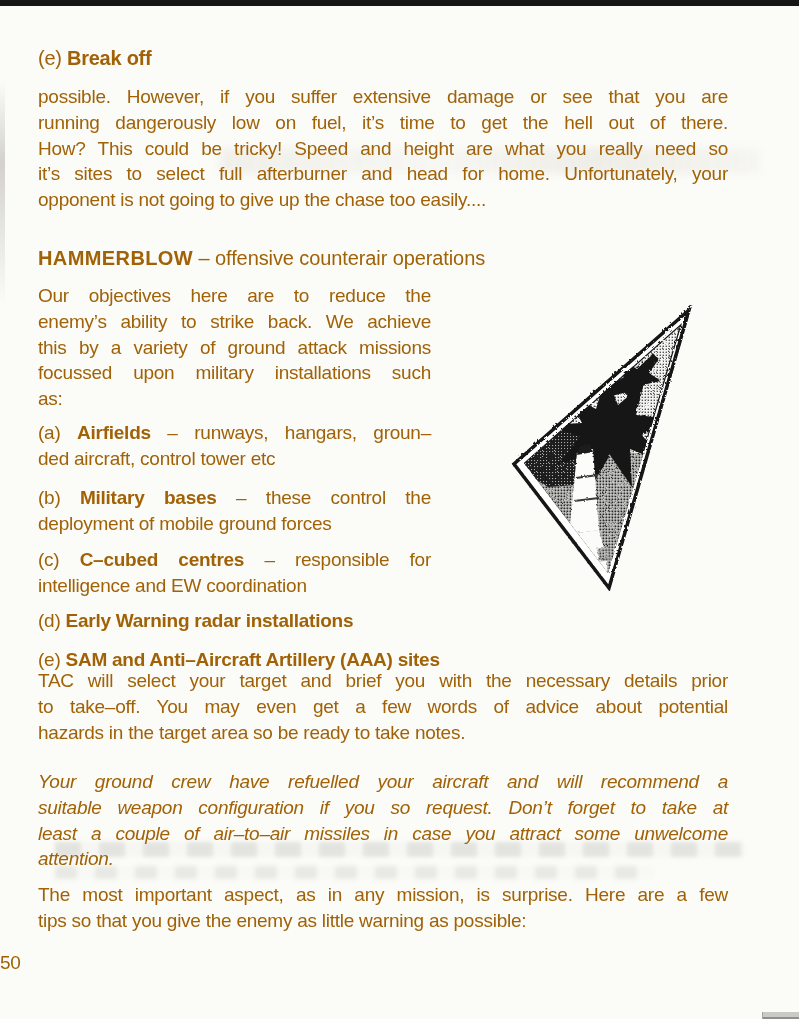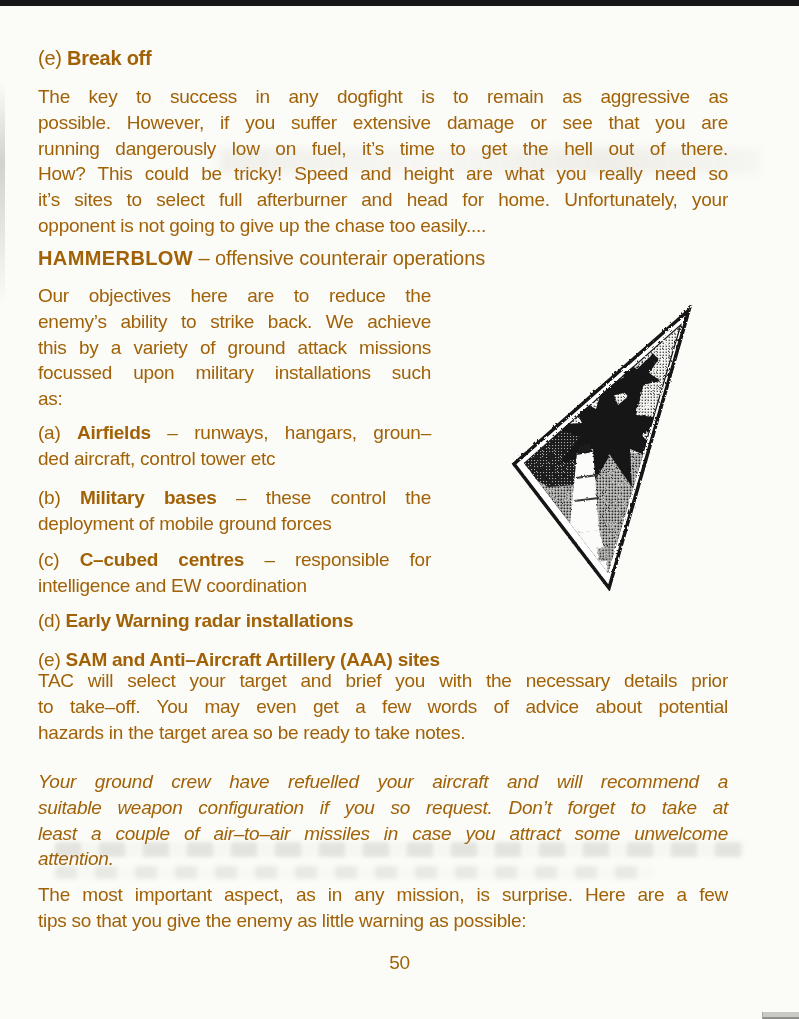--- a/index.html
+++ b/index.html
@@ -60,7 +60,6 @@
   </div>
 
   <div id="intro" class="blk">
-    <div class="jl">The key to success in any dogfight is to remain as aggressive as</div>
     <div class="jl">possible. However, if you suffer extensive damage or see that you are</div>
     <div class="jl">running dangerously low on fuel, it’s time to get the hell out of there.</div>
     <div class="jl">How? This could be tricky! Speed and height are what you really need so</div>

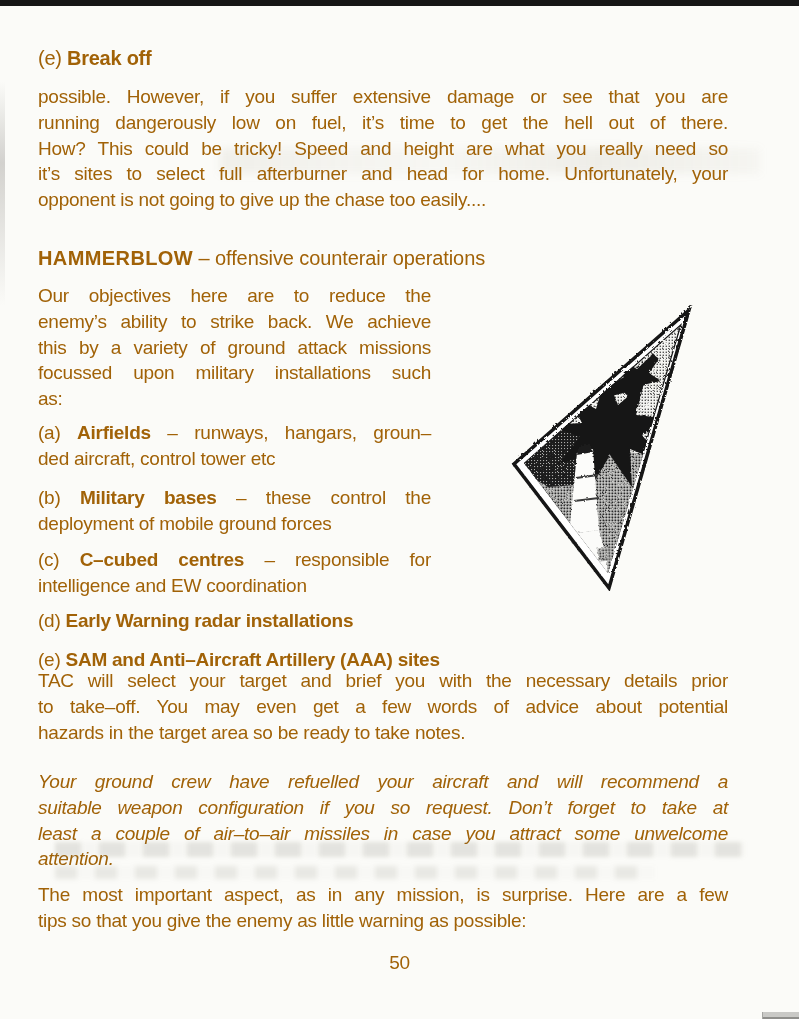--- a/index.html
+++ b/index.html
@@ -29,7 +29,7 @@
   #tac{top:668px;}
   #crew{top:769px;font-style:italic;}
   #surprise{top:882px;}
-  #pagenum{position:absolute;top:950px;left:0;width:799px;text-align:center;}
+  #pagenum{position:absolute;top:950px;left:0;width:799px;}
   #badge{position:absolute;left:505px;top:296px;width:200px;height:295px;}
   .smudge{position:absolute;pointer-events:none;}
   #smudge-top{top:148px;left:220px;width:540px;height:26px;

